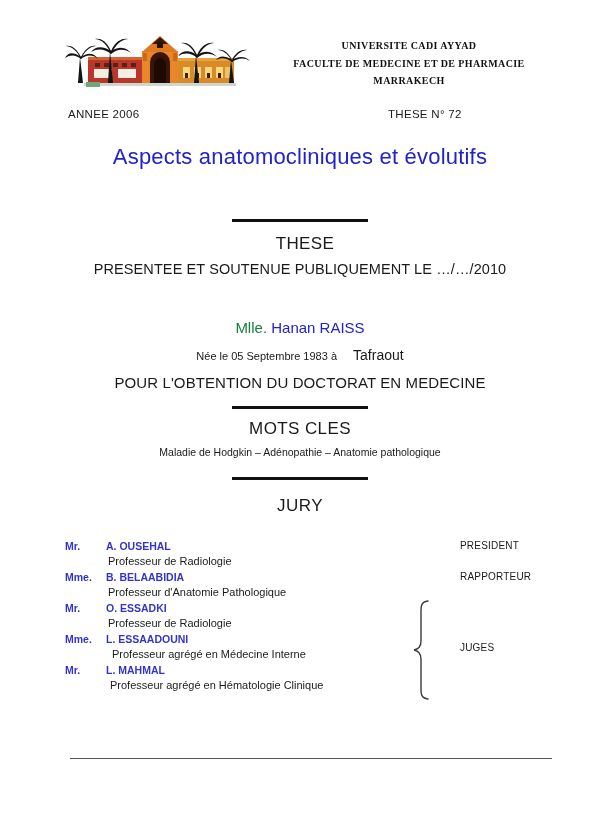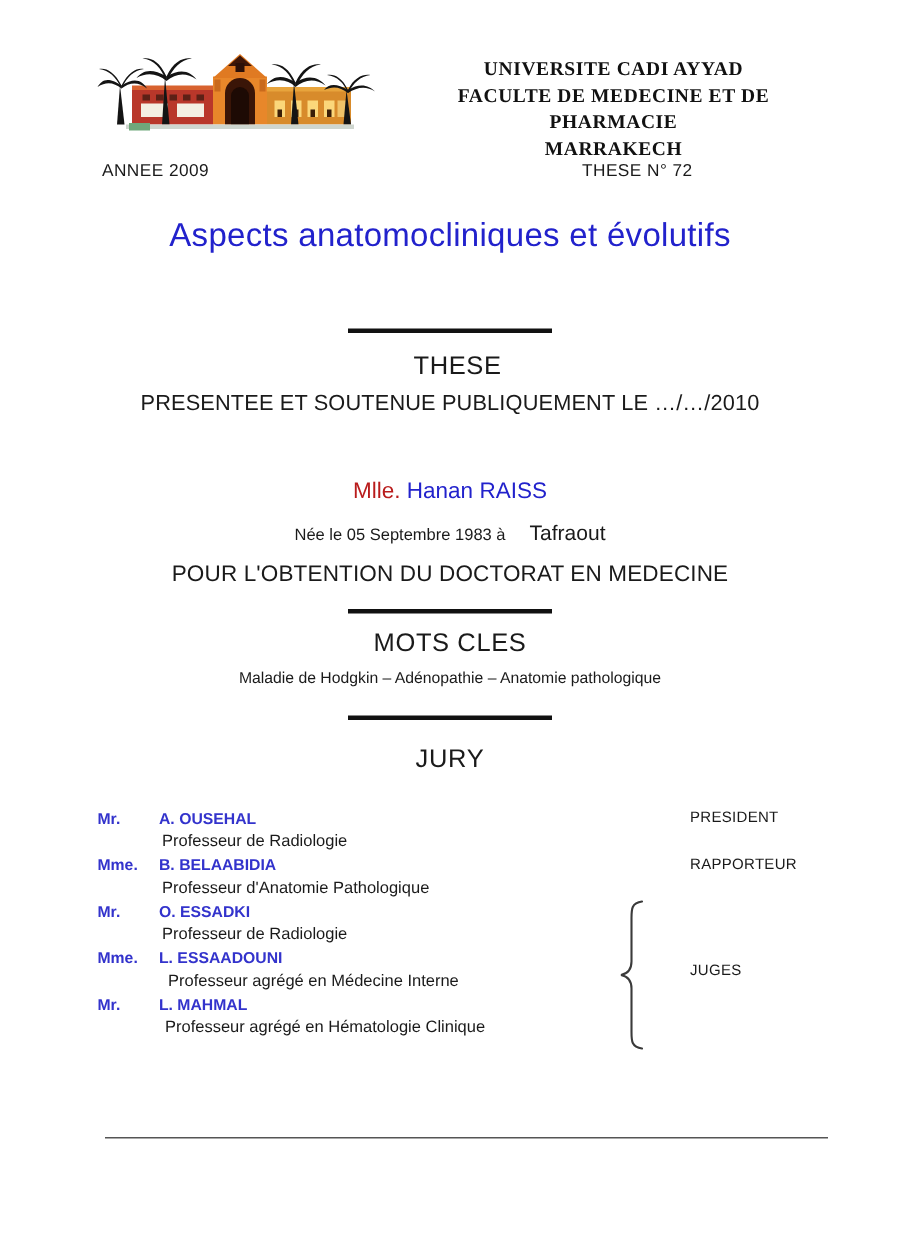--- a/index.html
+++ b/index.html
@@ -45,7 +45,7 @@
     text-align: center;
     font-family: "Liberation Serif", serif;
     font-weight: bold;
-    font-size: 13px;
+    font-size: 10px;
     letter-spacing: 0.4px;
     line-height: 17.5px;
     color: #111111;

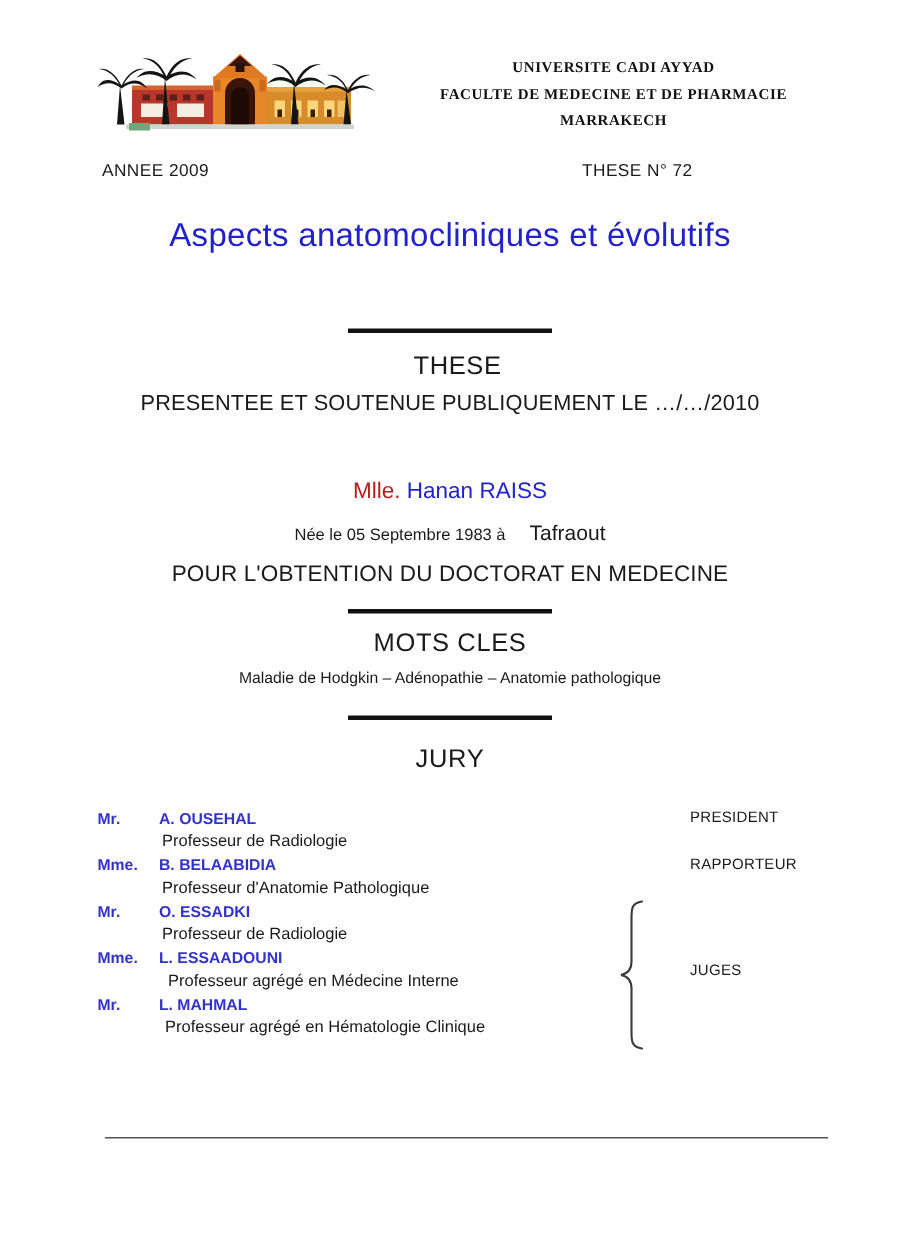--- a/index.html
+++ b/index.html
@@ -334,7 +334,7 @@
   </div>
 
   <div class="meta-row">
-    <span class="annee">ANNEE 2009</span>
+    <span class="annee">ANNEE 2006</span>
     <span class="these-no">THESE N° 72</span>
   </div>
 

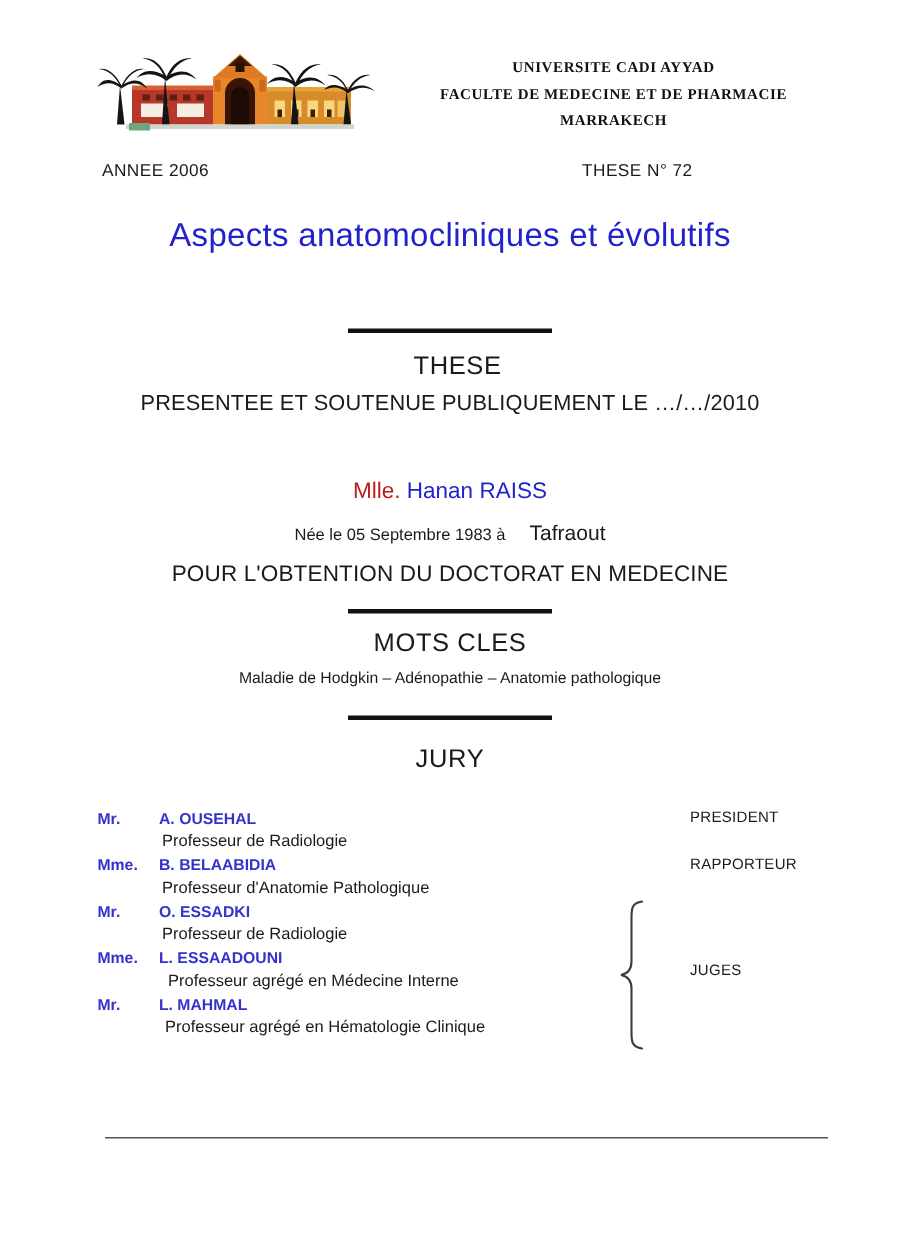--- a/index.html
+++ b/index.html
@@ -132,7 +132,7 @@
     text-align: center;
     font-size: 15px;
   }
-  .candidate .civility { color: #b91c1c; }
+  .candidate .civility { color: #15803d; }
   .candidate .name { color: #2222cc; }
 
   .birth {

